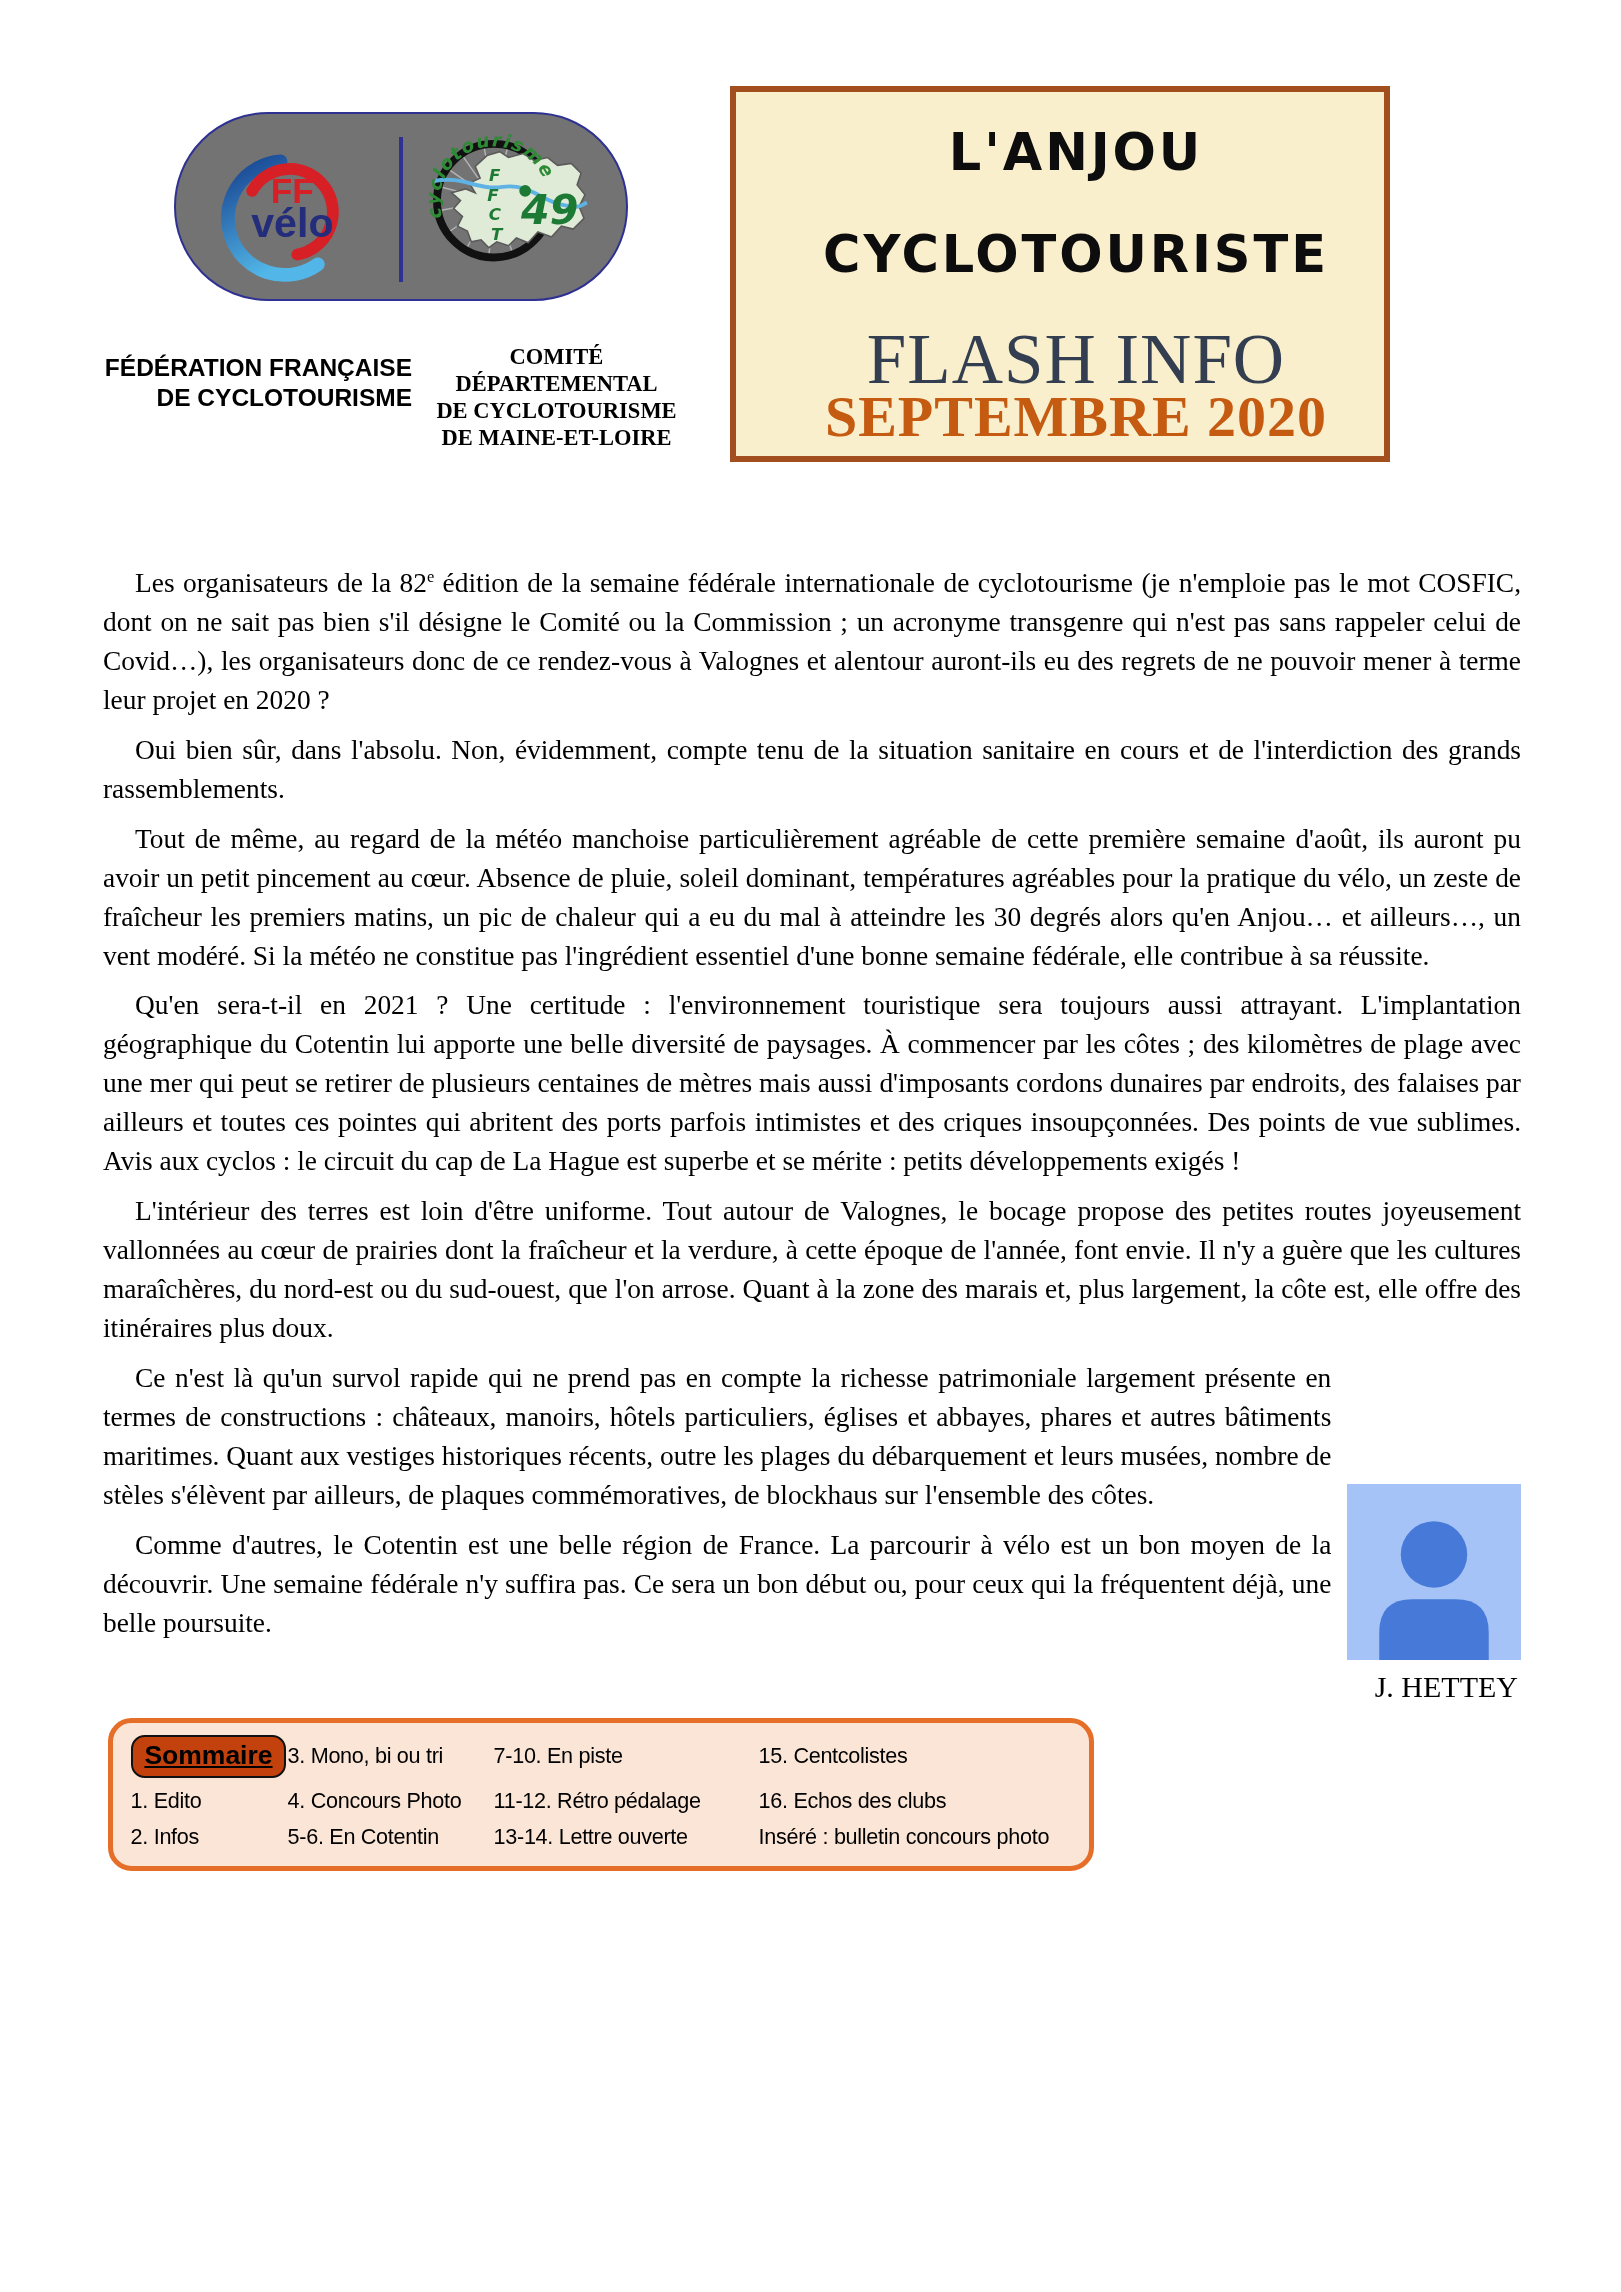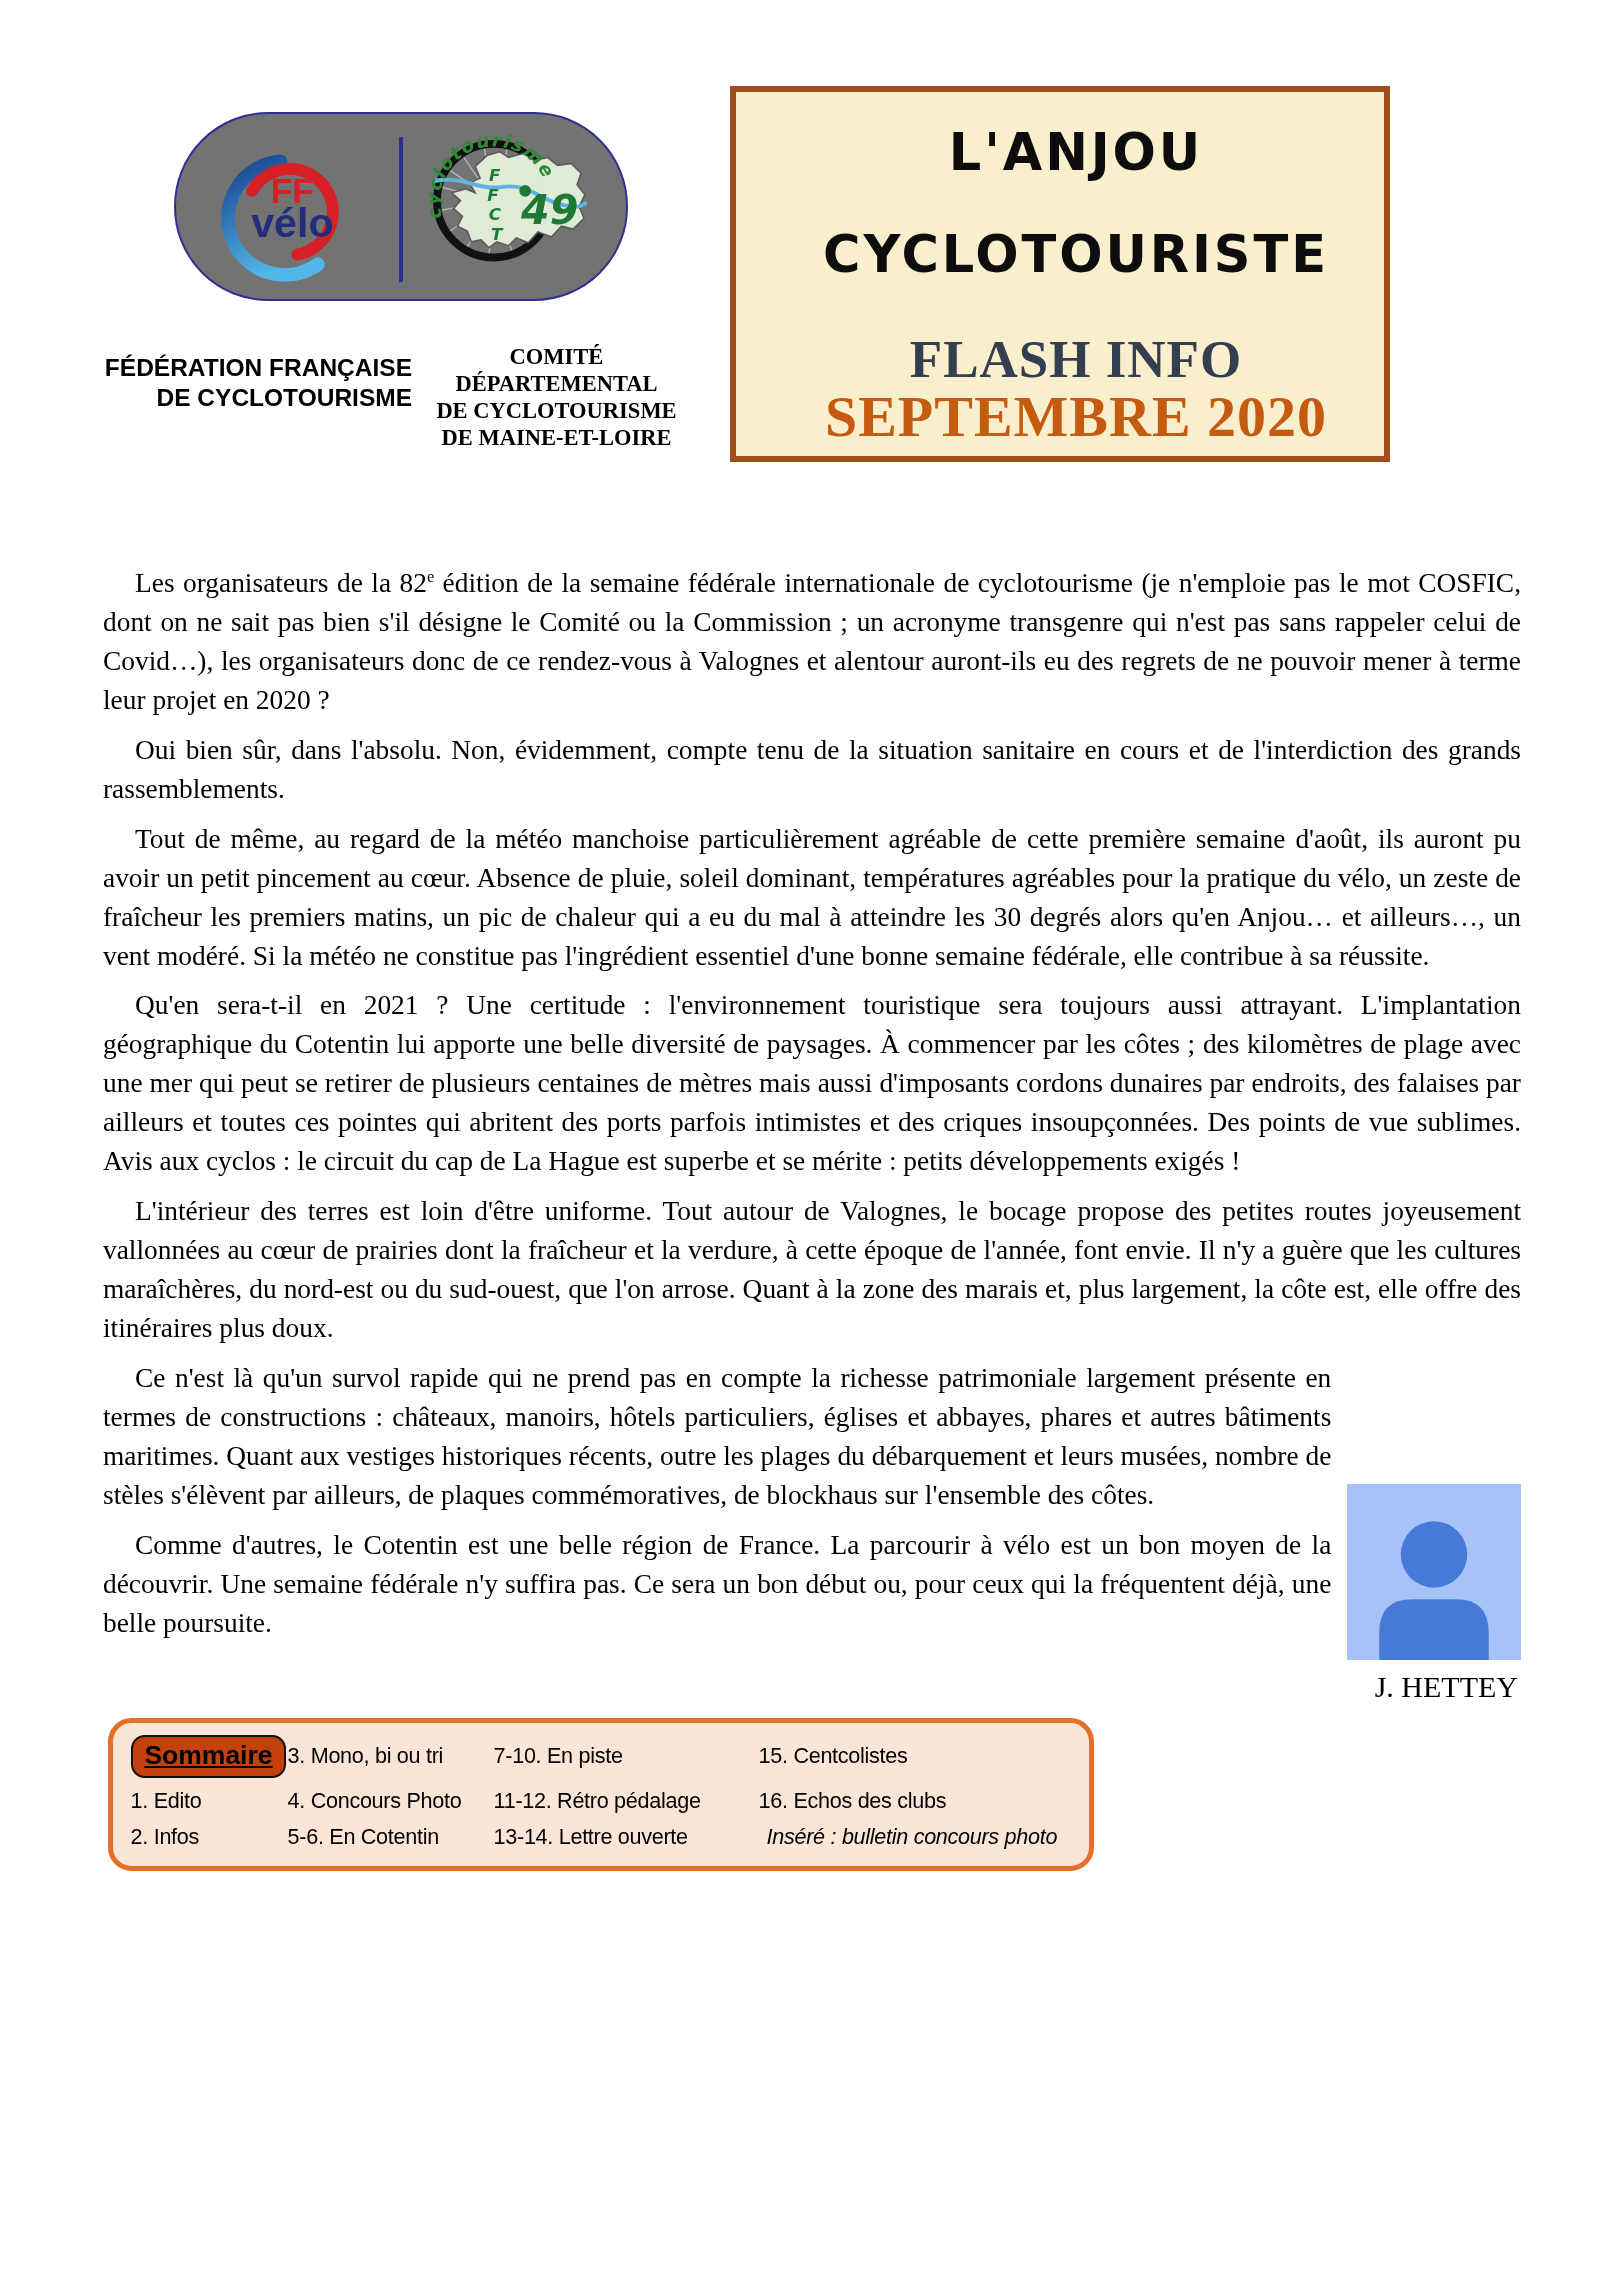--- a/index.html
+++ b/index.html
@@ -23,7 +23,7 @@
     letter-spacing:2.9px;line-height:63px;color:#0d0d0d;}
   .banner-title.l1{margin-top:29px;}
   .banner-title.l2{margin-top:39px;}
-  .banner-sub1{margin-top:45px;font-weight:bold;font-size:53px;line-height:57px;
+  .banner-sub1{margin-top:45px;font-weight:normal;font-size:71px;line-height:57px;
     letter-spacing:1px;color:#333f50;}
   .banner-sub2{font-weight:bold;font-size:58px;line-height:57px;letter-spacing:1px;color:#c55a11;}
 

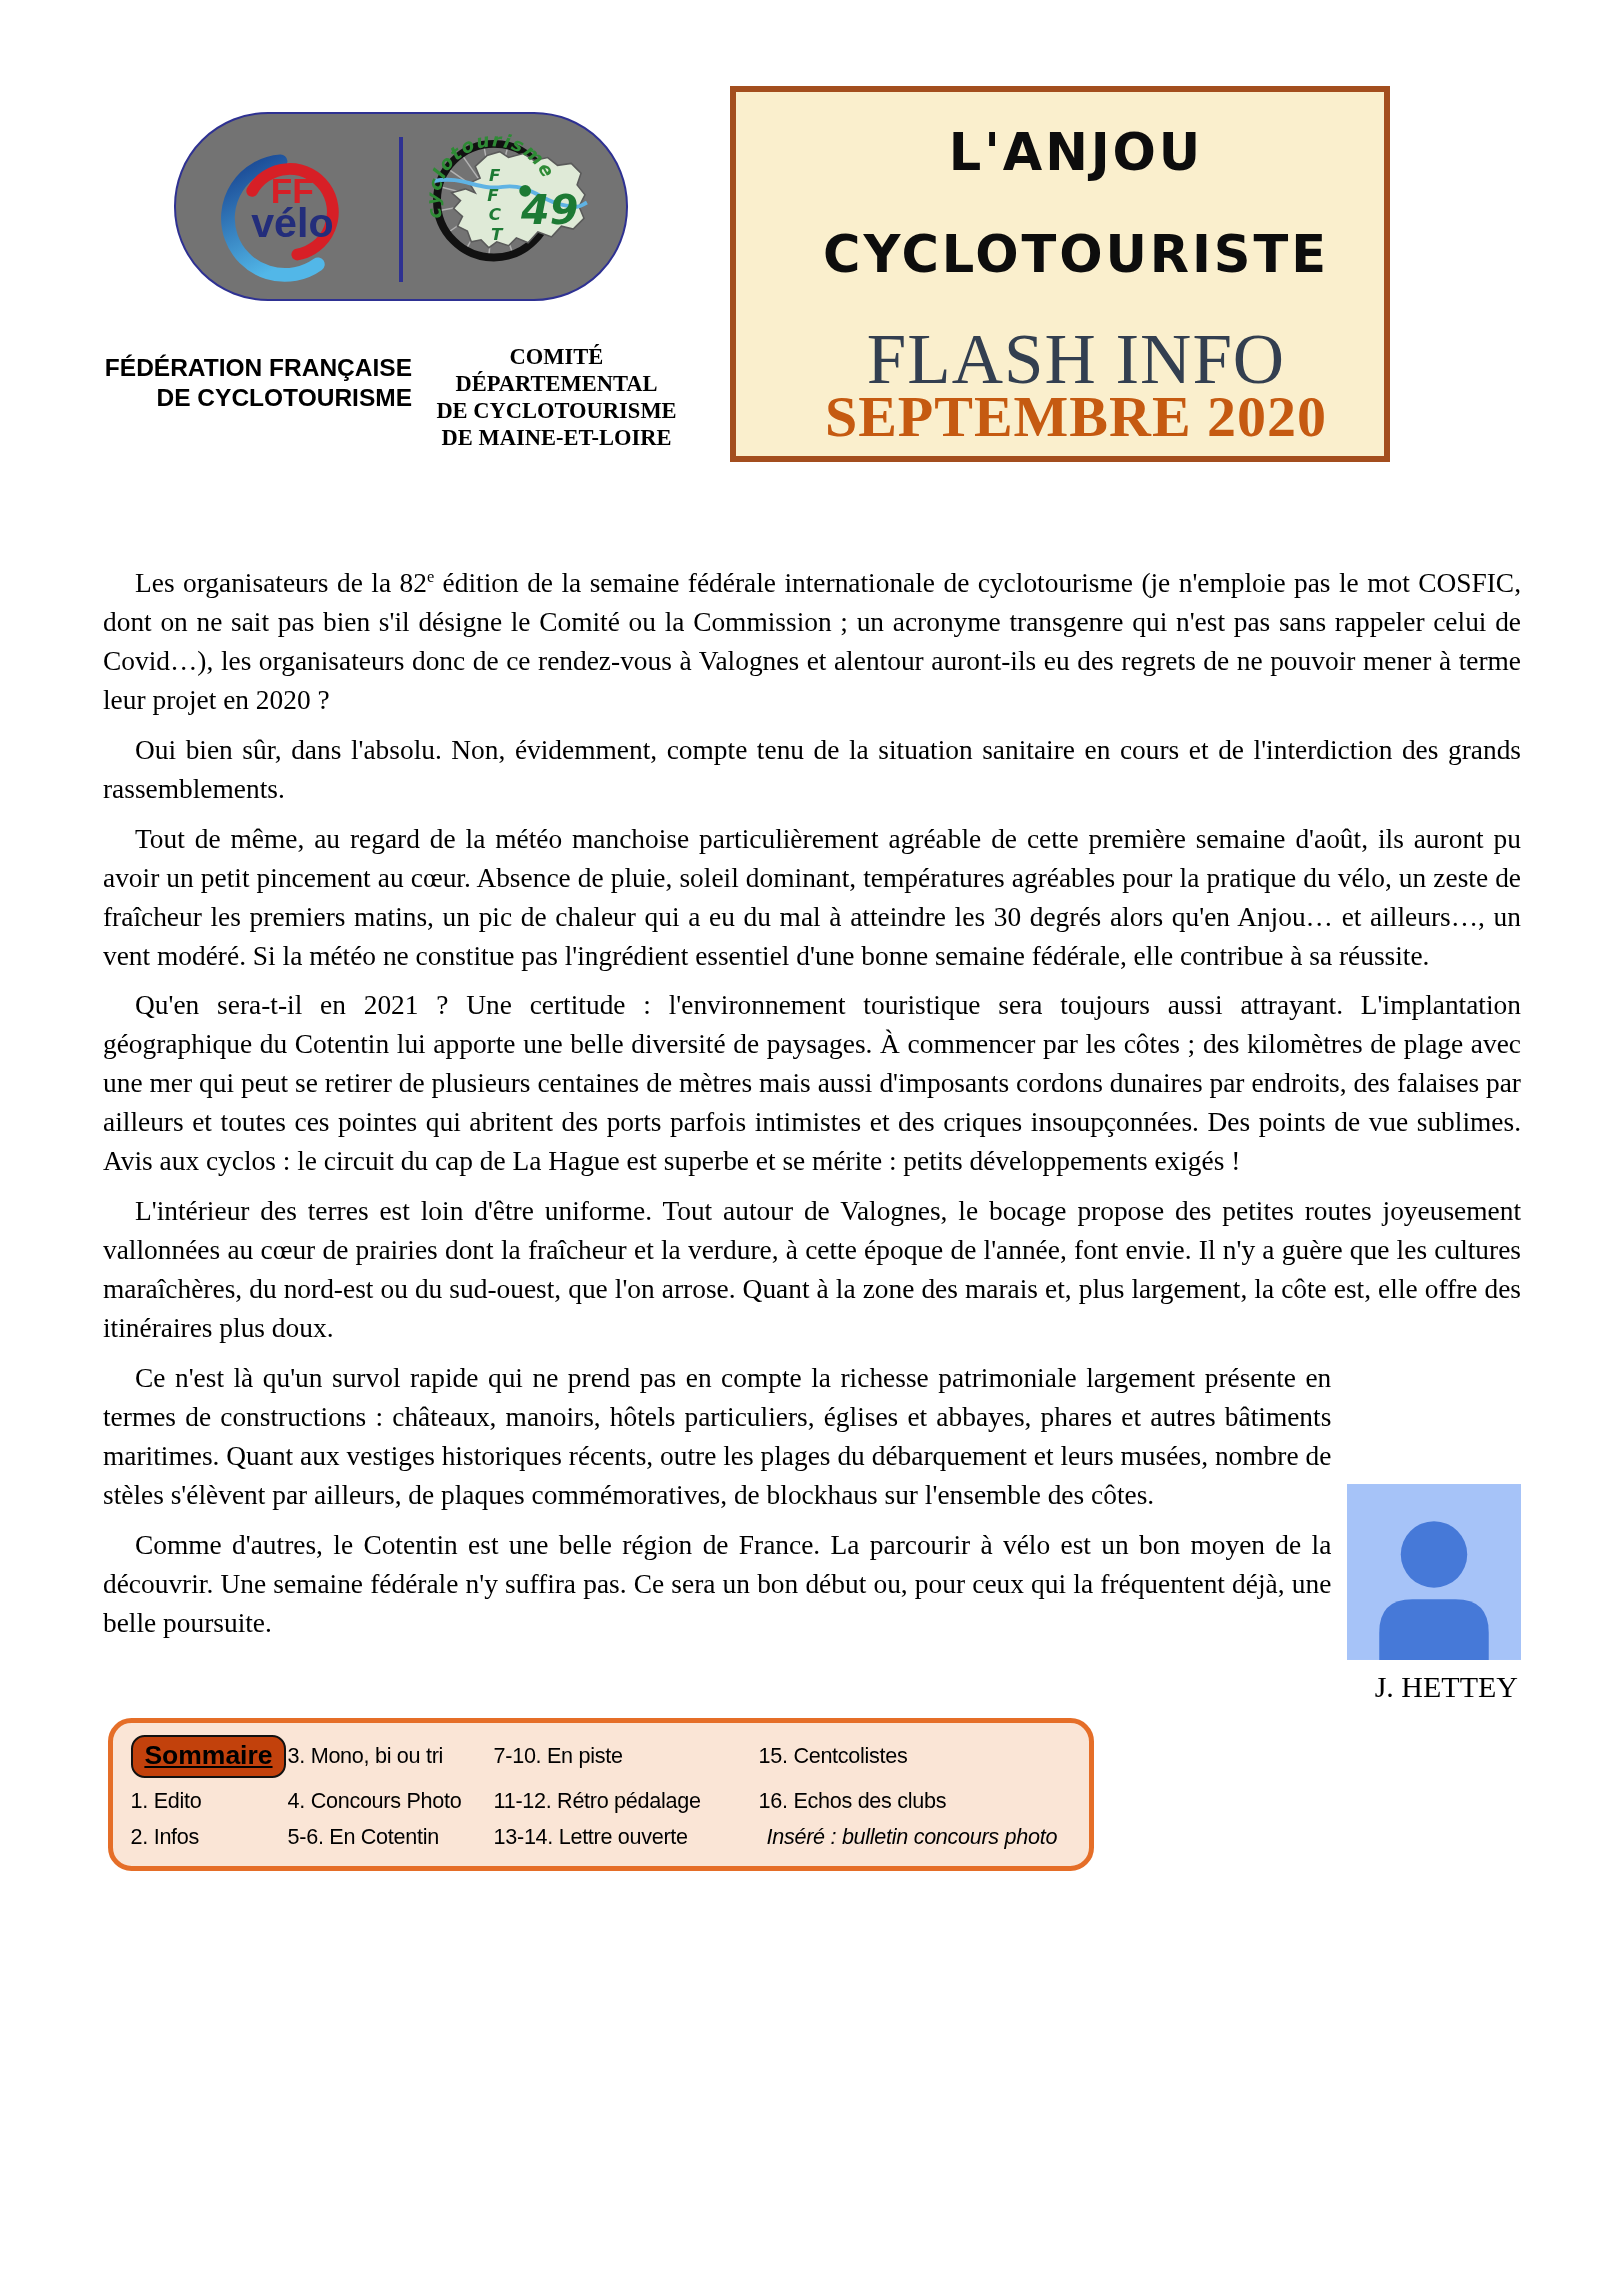--- a/index.html
+++ b/index.html
@@ -45,7 +45,7 @@
   .som-label{display:inline-block;background:#c2410c;border:2.9px solid #111;border-radius:13.7px;
     padding:2.9px 11.8px 4.9px 11.8px;font-weight:bold;font-size:26.5px;text-decoration:underline;}
   .som-cell{font-size:21.6px;letter-spacing:-0.3px;line-height:26.5px;}
-  .som-cell.italic{font-style:italic;margin-left:8px;}
+  .som-cell.italic{}
 </style>
 </head>
 <body>

